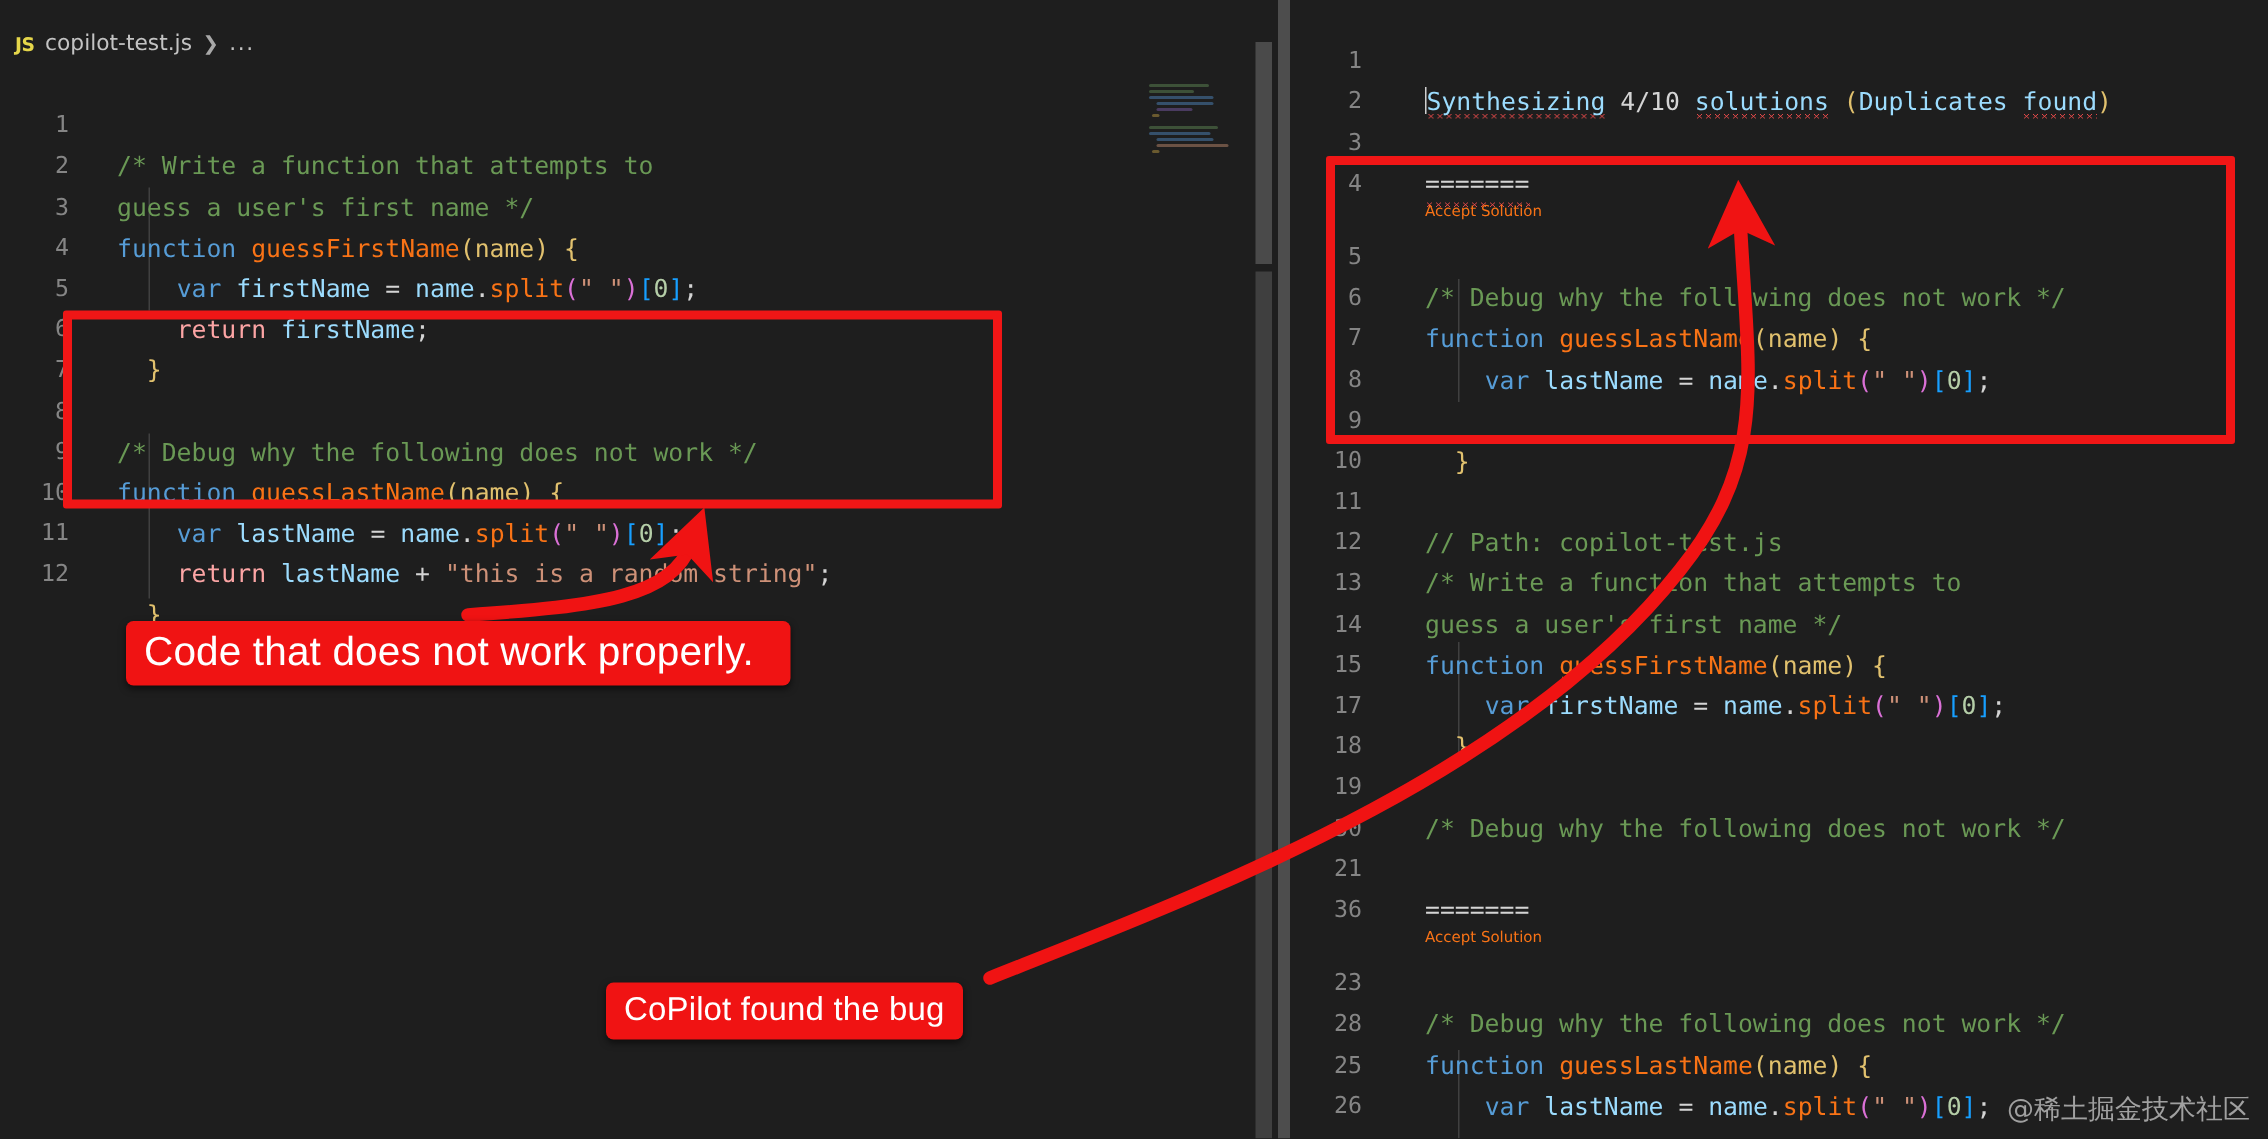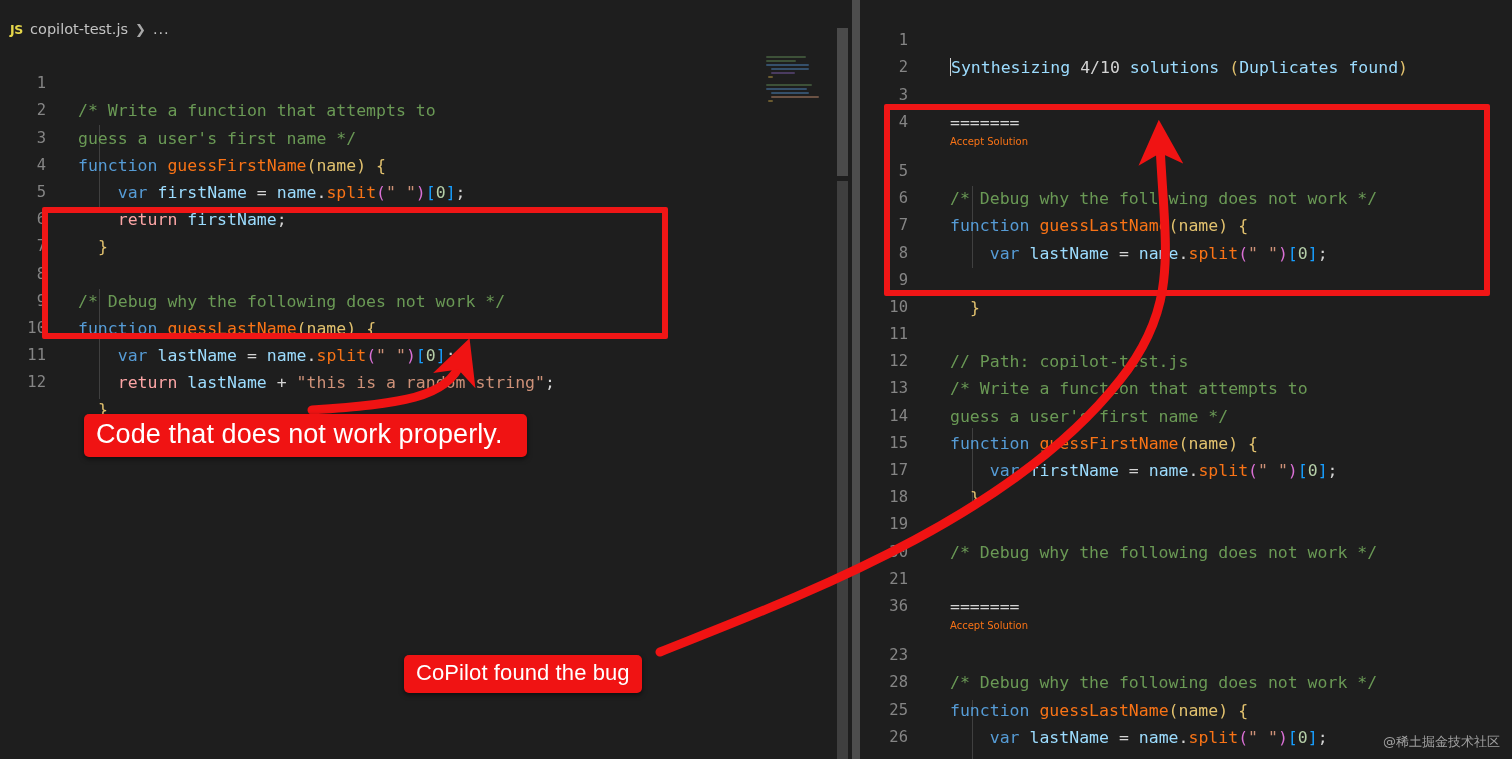--- a/index.html
+++ b/index.html
@@ -161,7 +161,7 @@
 
   .watermark {
     position: absolute; right: 12px; bottom: 8px;
-    color: #bdbdbd; font-size: 13px; opacity: .82;
+    color: #bdbdbd; font-size: 18px; opacity: .82;
     font-family: "DejaVu Sans", sans-serif;
   }
 </style>

